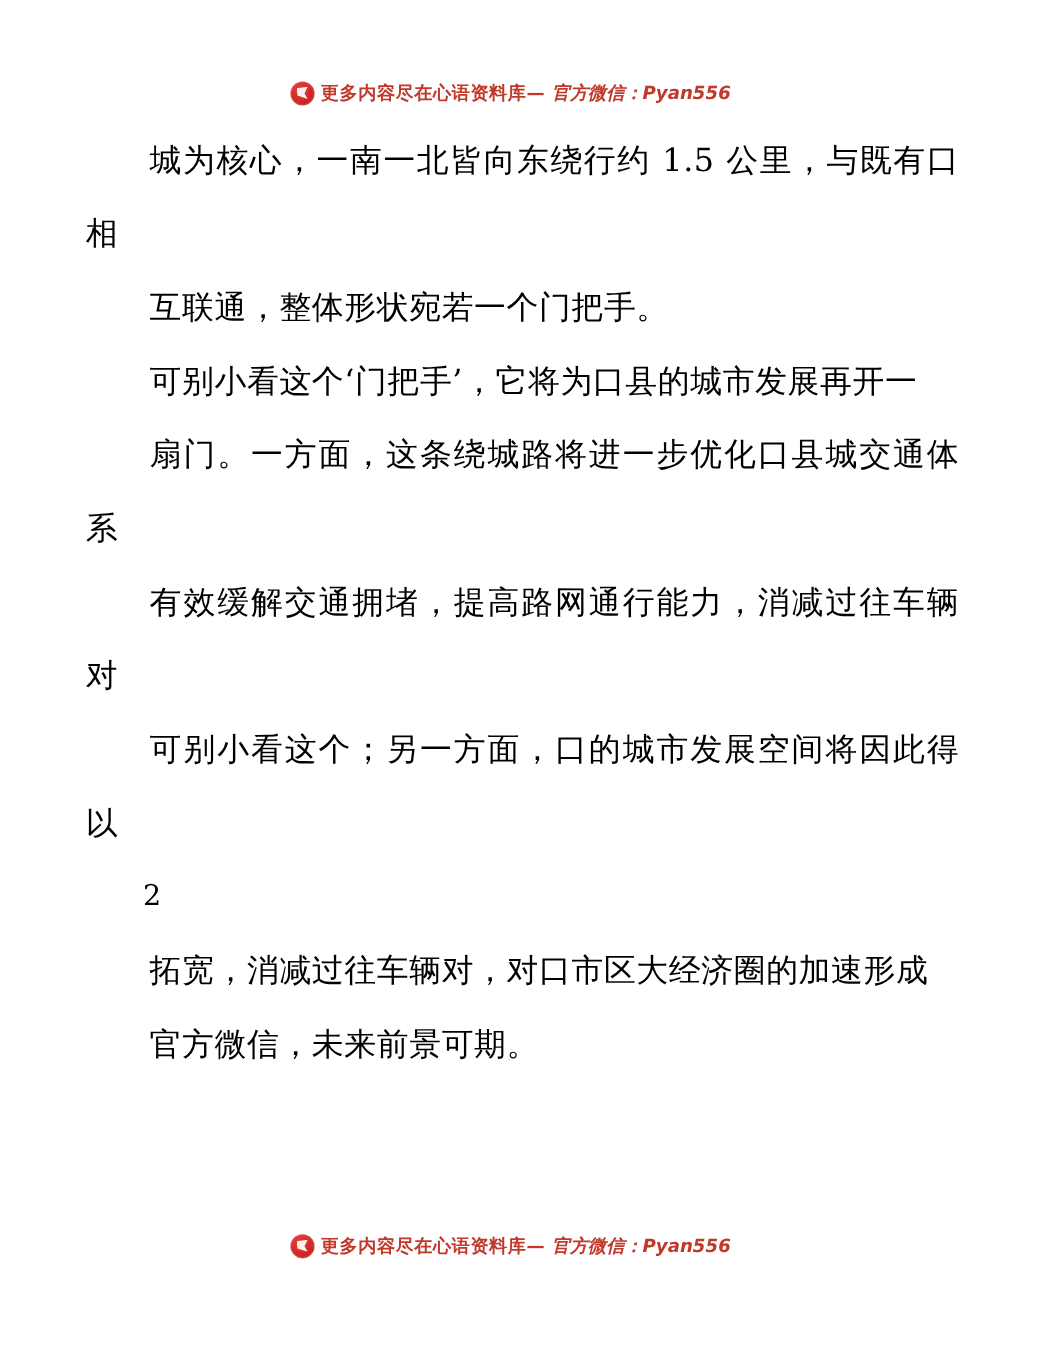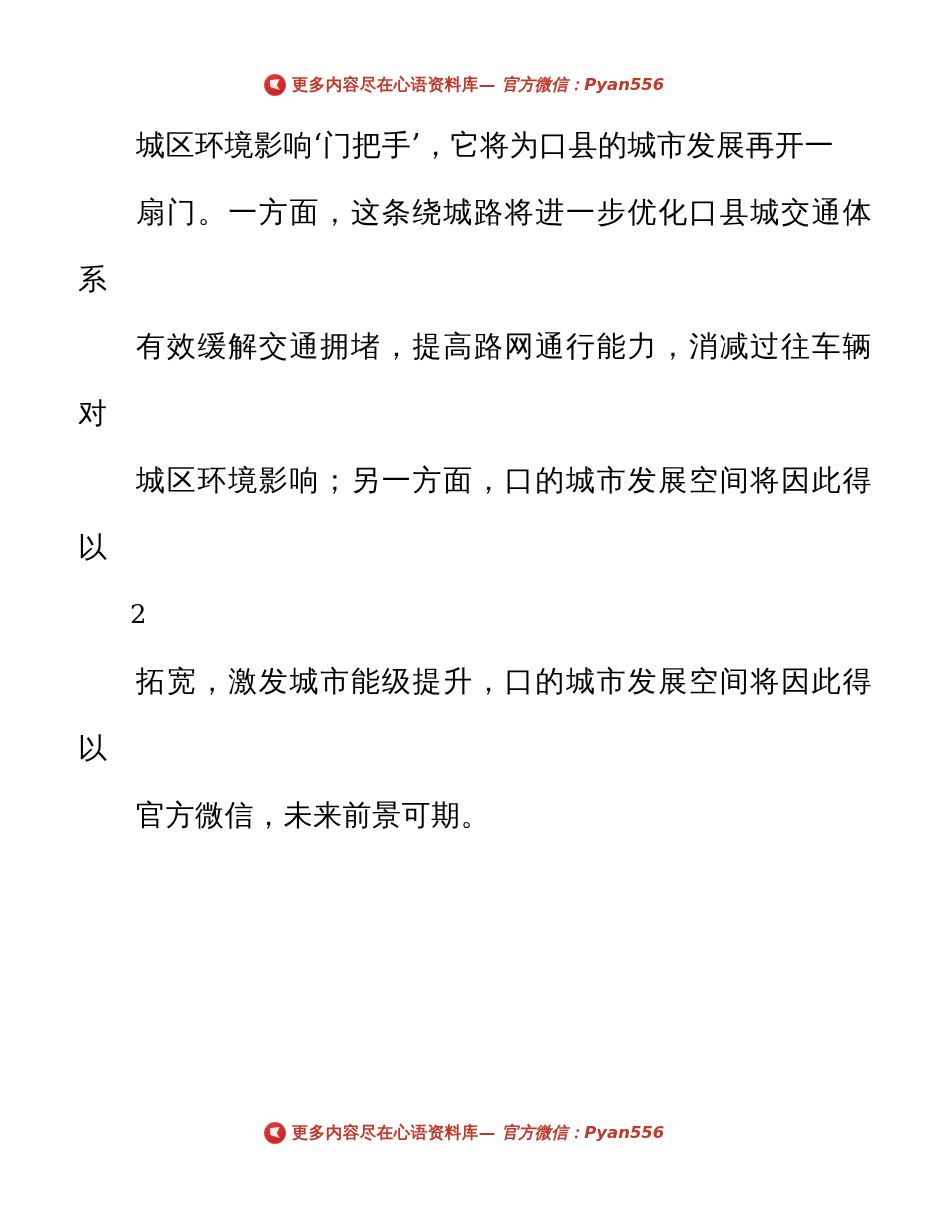--- a/index.html
+++ b/index.html
@@ -111,6 +111,7 @@
   </div>
 
   <div class="content">
+    <p class="para">城为核心，一南一北皆向东绕行约 1.5 公里，与既有口相</p>
     <p class="para">城区环境影响‘门把手’，它将为口县的城市发展再开一</p>
     <p class="para">扇门。一方面，这条绕城路将进一步优化口县城交通体系</p>
     <p class="para">有效缓解交通拥堵，提高路网通行能力，消减过往车辆对</p>

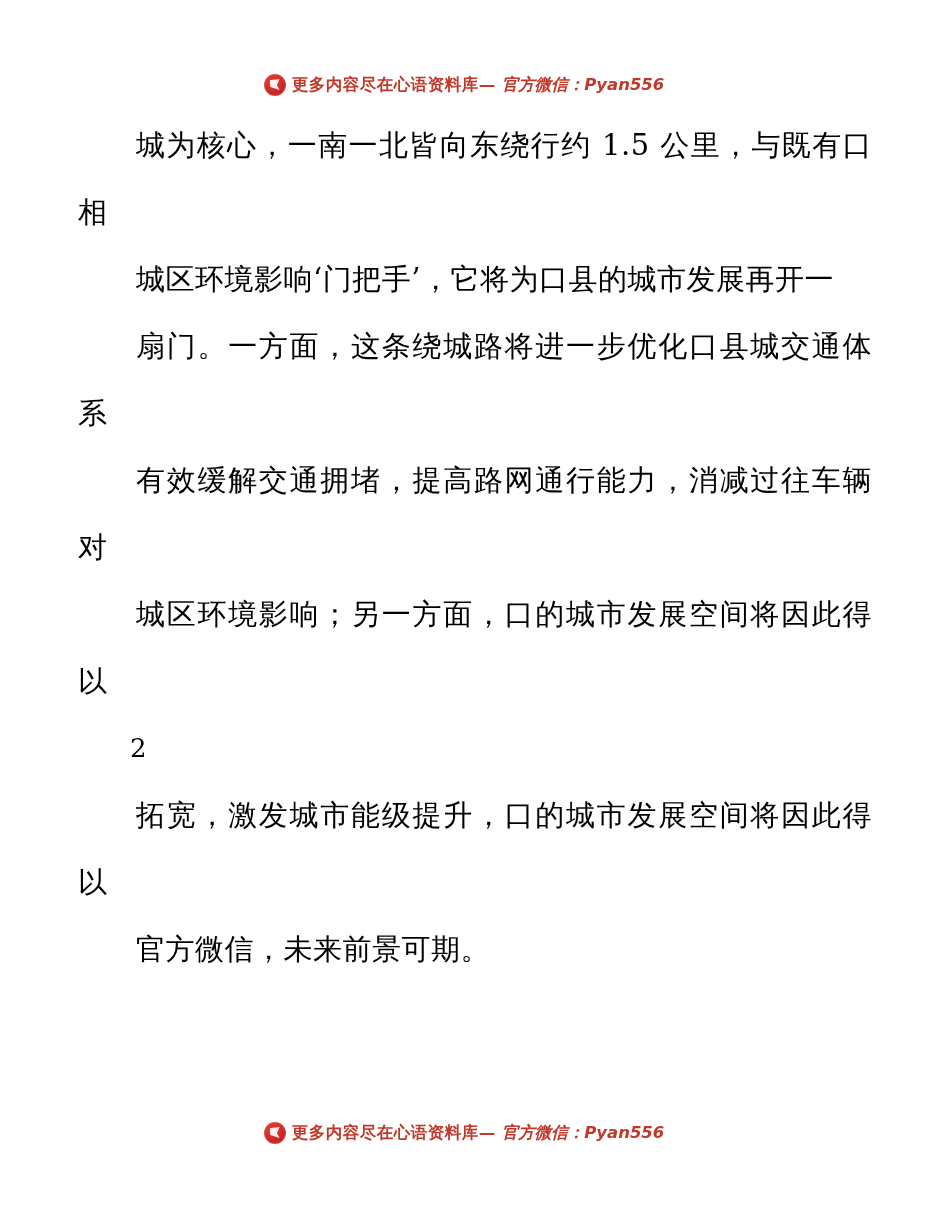--- a/index.html
+++ b/index.html
@@ -112,6 +112,7 @@
 
   <div class="content">
     <p class="para">城为核心，一南一北皆向东绕行约 1.5 公里，与既有口相</p>
+    <p class="para">互联通，整体形状宛若一个门把手。</p>
     <p class="para">城区环境影响‘门把手’，它将为口县的城市发展再开一</p>
     <p class="para">扇门。一方面，这条绕城路将进一步优化口县城交通体系</p>
     <p class="para">有效缓解交通拥堵，提高路网通行能力，消减过往车辆对</p>

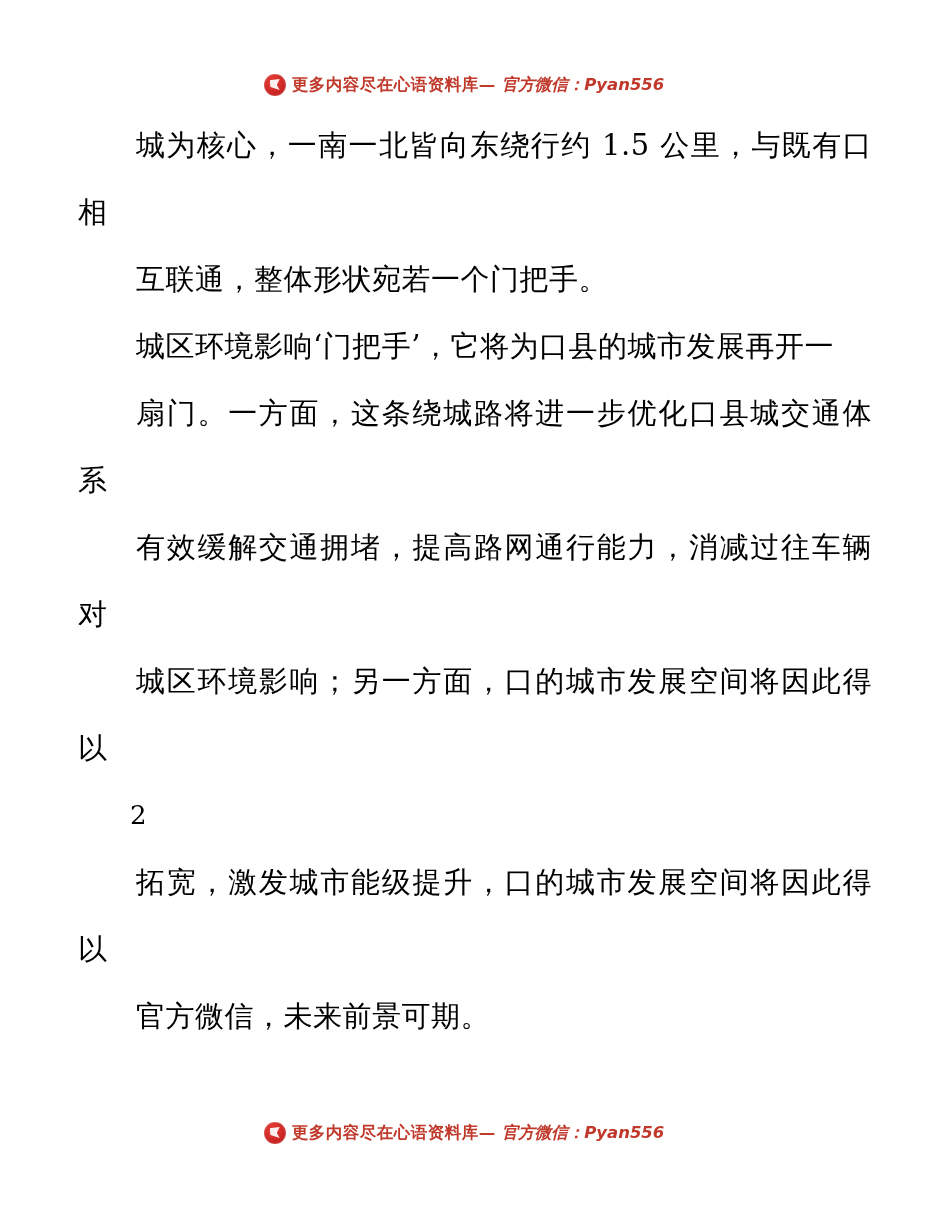--- a/index.html
+++ b/index.html
@@ -113,7 +113,7 @@
   <div class="content">
     <p class="para">城为核心，一南一北皆向东绕行约 1.5 公里，与既有口相</p>
     <p class="para">互联通，整体形状宛若一个门把手。</p>
-    <p class="para">城区环境影响‘门把手’，它将为口县的城市发展再开一</p>
+    <p class="para">可别小看这个‘门把手’，它将为口县的城市发展再开一</p>
     <p class="para">扇门。一方面，这条绕城路将进一步优化口县城交通体系</p>
     <p class="para">有效缓解交通拥堵，提高路网通行能力，消减过往车辆对</p>
     <p class="para">城区环境影响；另一方面，口的城市发展空间将因此得以</p>

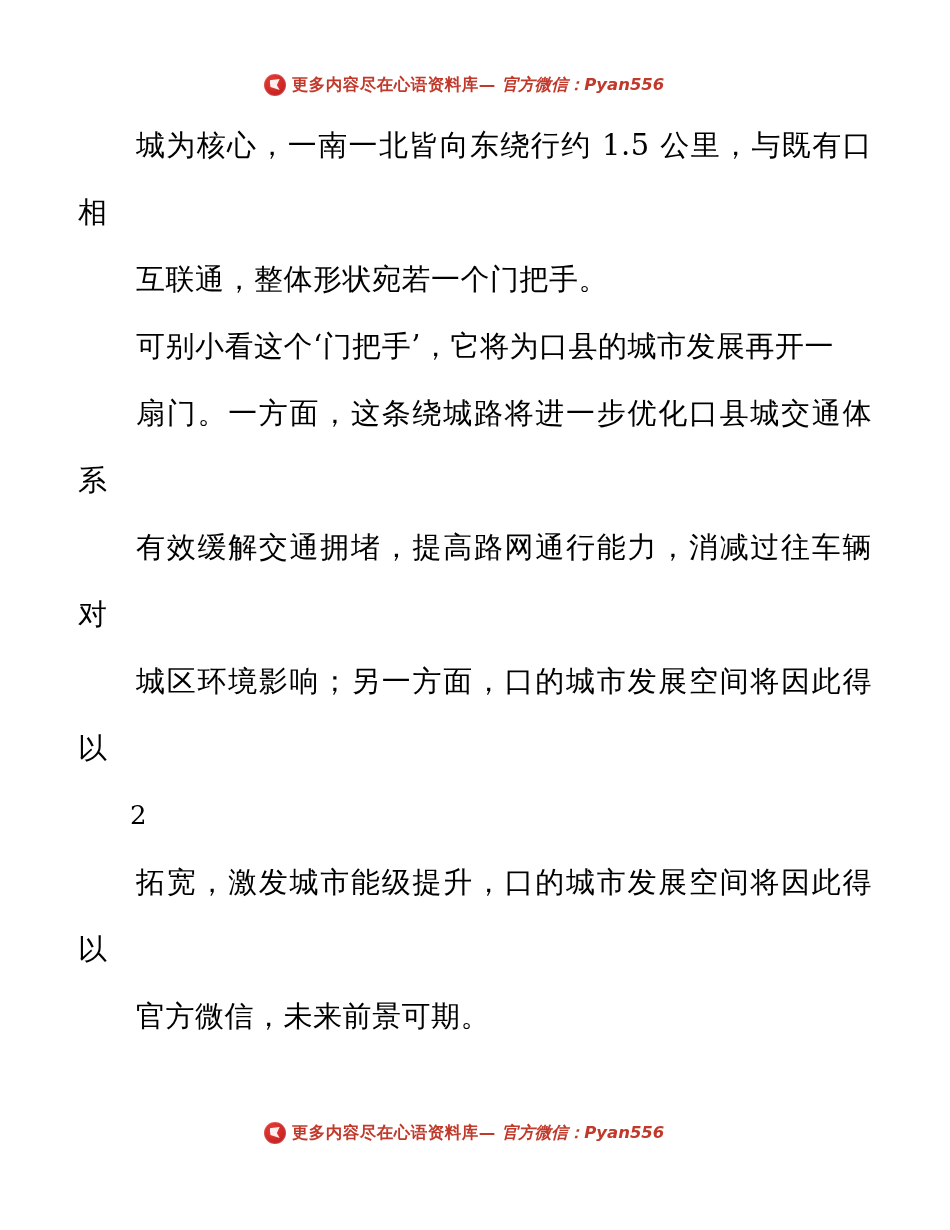--- a/index.html
+++ b/index.html
@@ -116,7 +116,7 @@
     <p class="para">可别小看这个‘门把手’，它将为口县的城市发展再开一</p>
     <p class="para">扇门。一方面，这条绕城路将进一步优化口县城交通体系</p>
     <p class="para">有效缓解交通拥堵，提高路网通行能力，消减过往车辆对</p>
-    <p class="para">城区环境影响；另一方面，口的城市发展空间将因此得以</p>
+    <p class="para">可别小看这个；另一方面，口的城市发展空间将因此得以</p>
     <p class="para pagenum">2</p>
     <p class="para">拓宽，激发城市能级提升，口的城市发展空间将因此得以</p>
     <p class="para">官方微信，未来前景可期。</p>

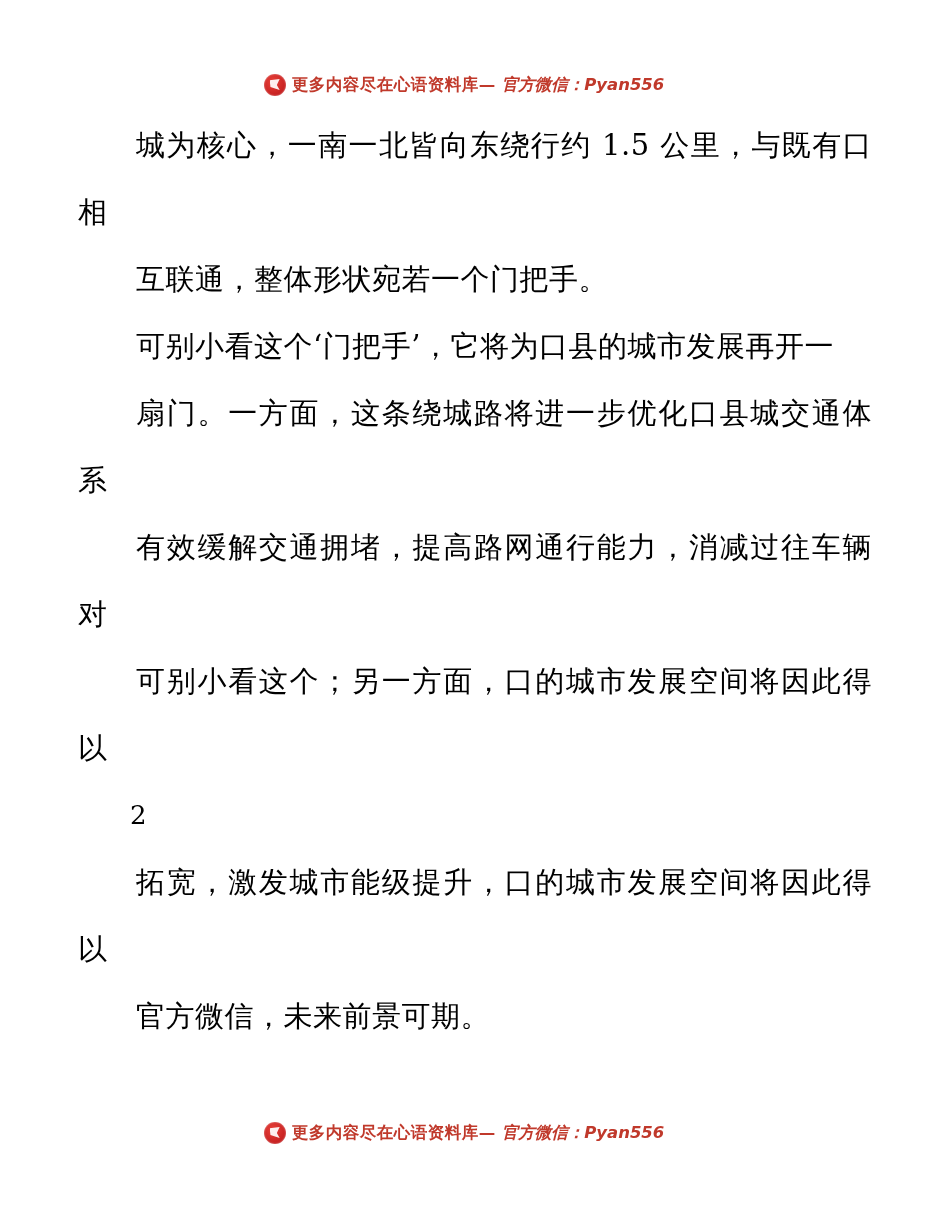--- a/index.html
+++ b/index.html
@@ -118,7 +118,7 @@
     <p class="para">有效缓解交通拥堵，提高路网通行能力，消减过往车辆对</p>
     <p class="para">可别小看这个；另一方面，口的城市发展空间将因此得以</p>
     <p class="para pagenum">2</p>
-    <p class="para">拓宽，激发城市能级提升，口的城市发展空间将因此得以</p>
+    <p class="para">拓宽，消减过往车辆对，对口市区大经济圈的加速形成</p>
     <p class="para">官方微信，未来前景可期。</p>
   </div>
 

